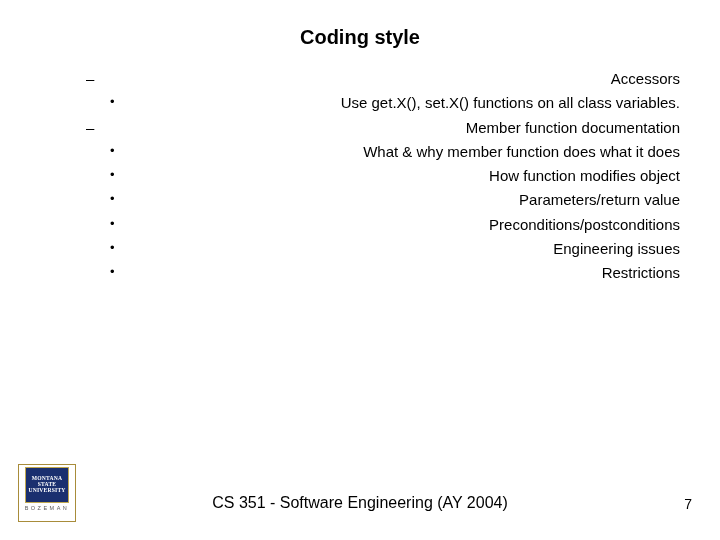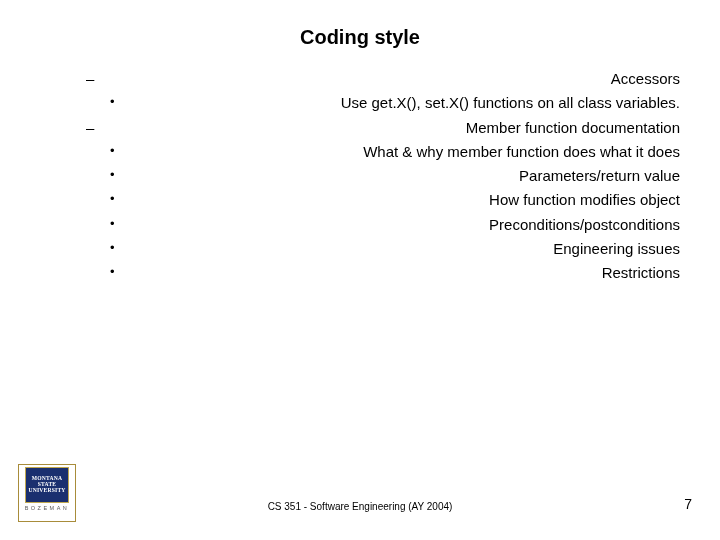--- a/index.html
+++ b/index.html
@@ -123,8 +123,8 @@
   <div class="dot-item">Use get.X(), set.X() functions on all class variables.</div>
   <div class="dash-item">Member function documentation</div>
   <div class="dot-item">What &amp; why member function does what it does</div>
+  <div class="dot-item">How function modifies object</div>
   <div class="dot-item">Parameters/return value</div>
-  <div class="dot-item">How function modifies object</div>
   <div class="dot-item">Preconditions/postconditions</div>
   <div class="dot-item">Engineering issues</div>
   <div class="dot-item">Restrictions</div>

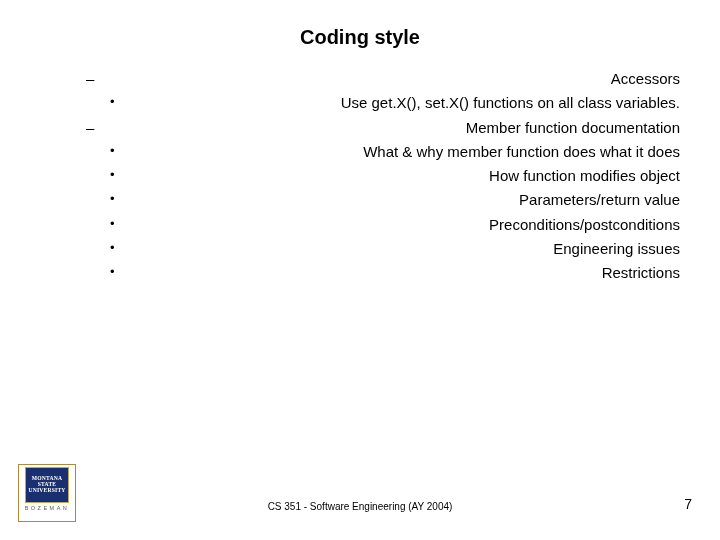--- a/index.html
+++ b/index.html
@@ -100,7 +100,7 @@
     right: 0;
     bottom: 10px;
     text-align: center;
-    font-size: 10px;
+    font-size: 16px;
     color: #000;
     font-family: Arial, sans-serif;
   }

